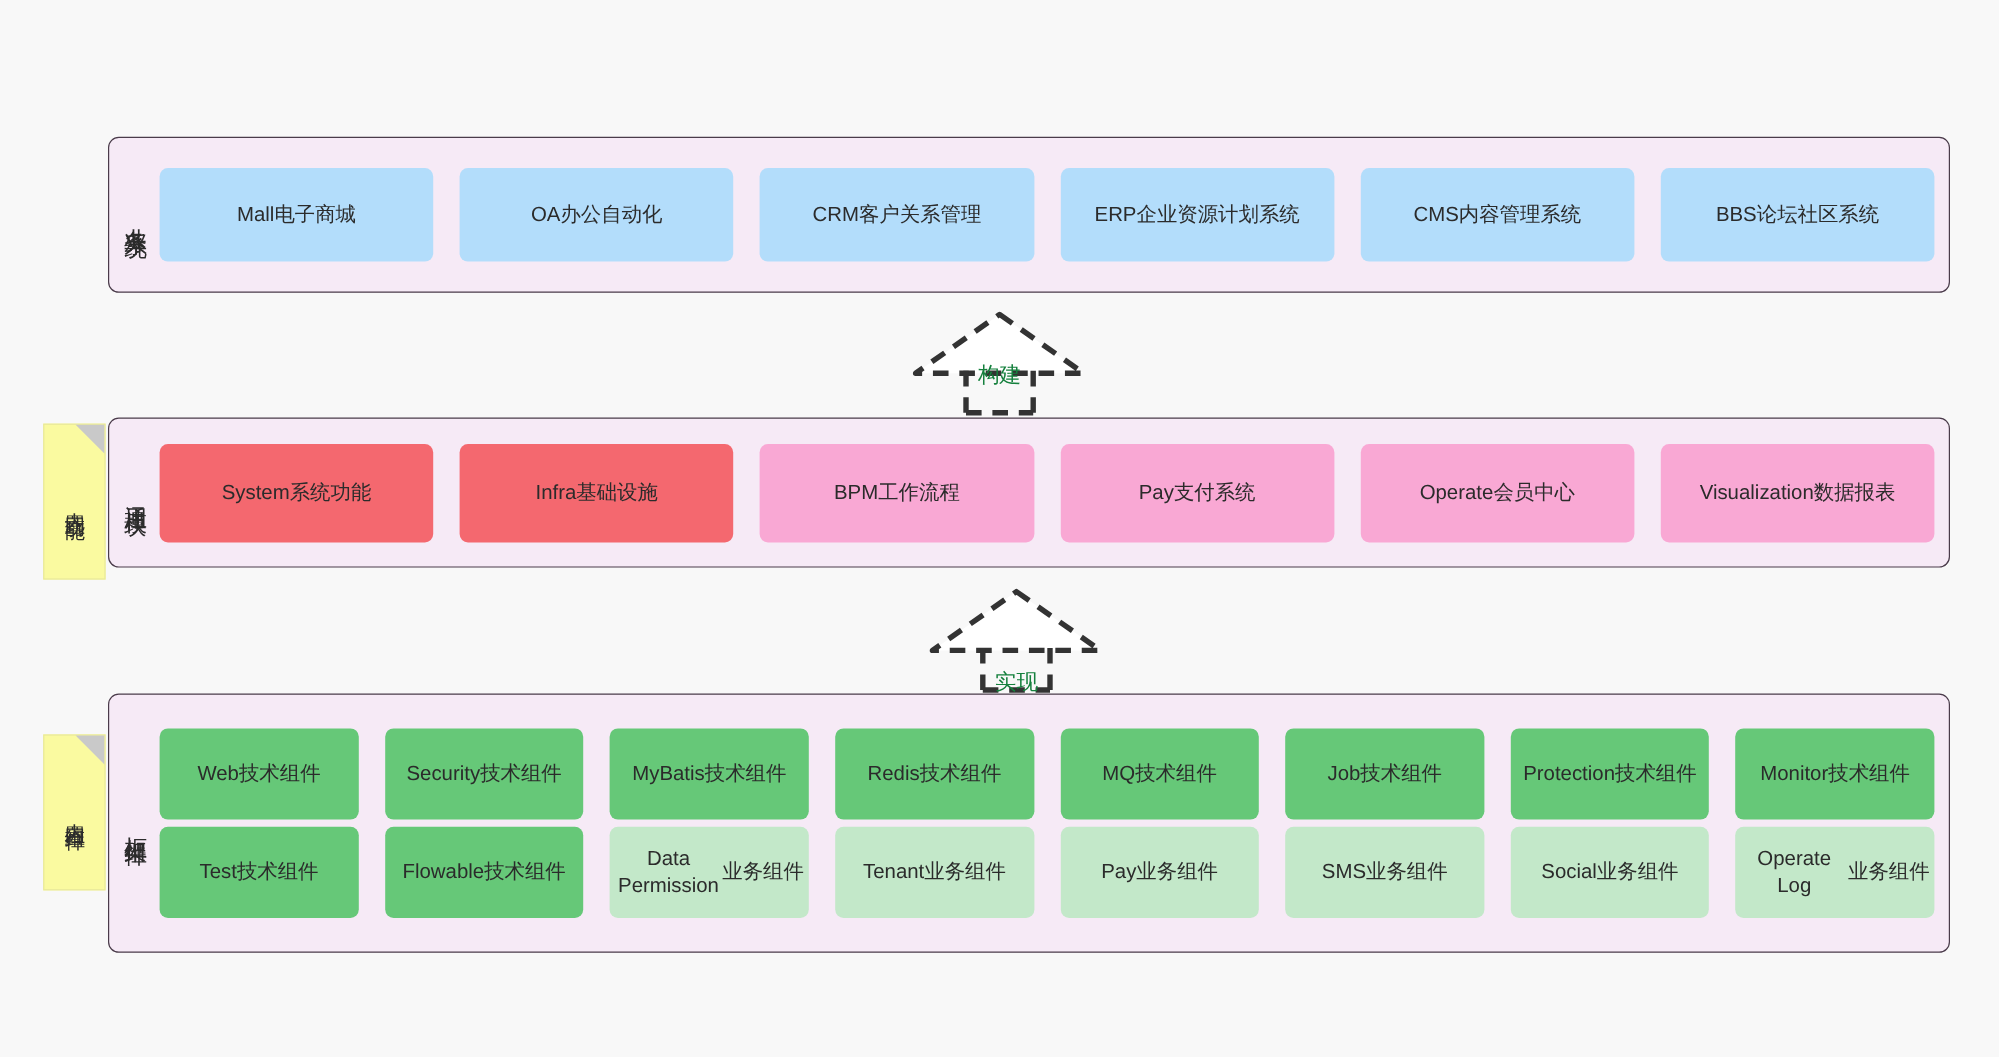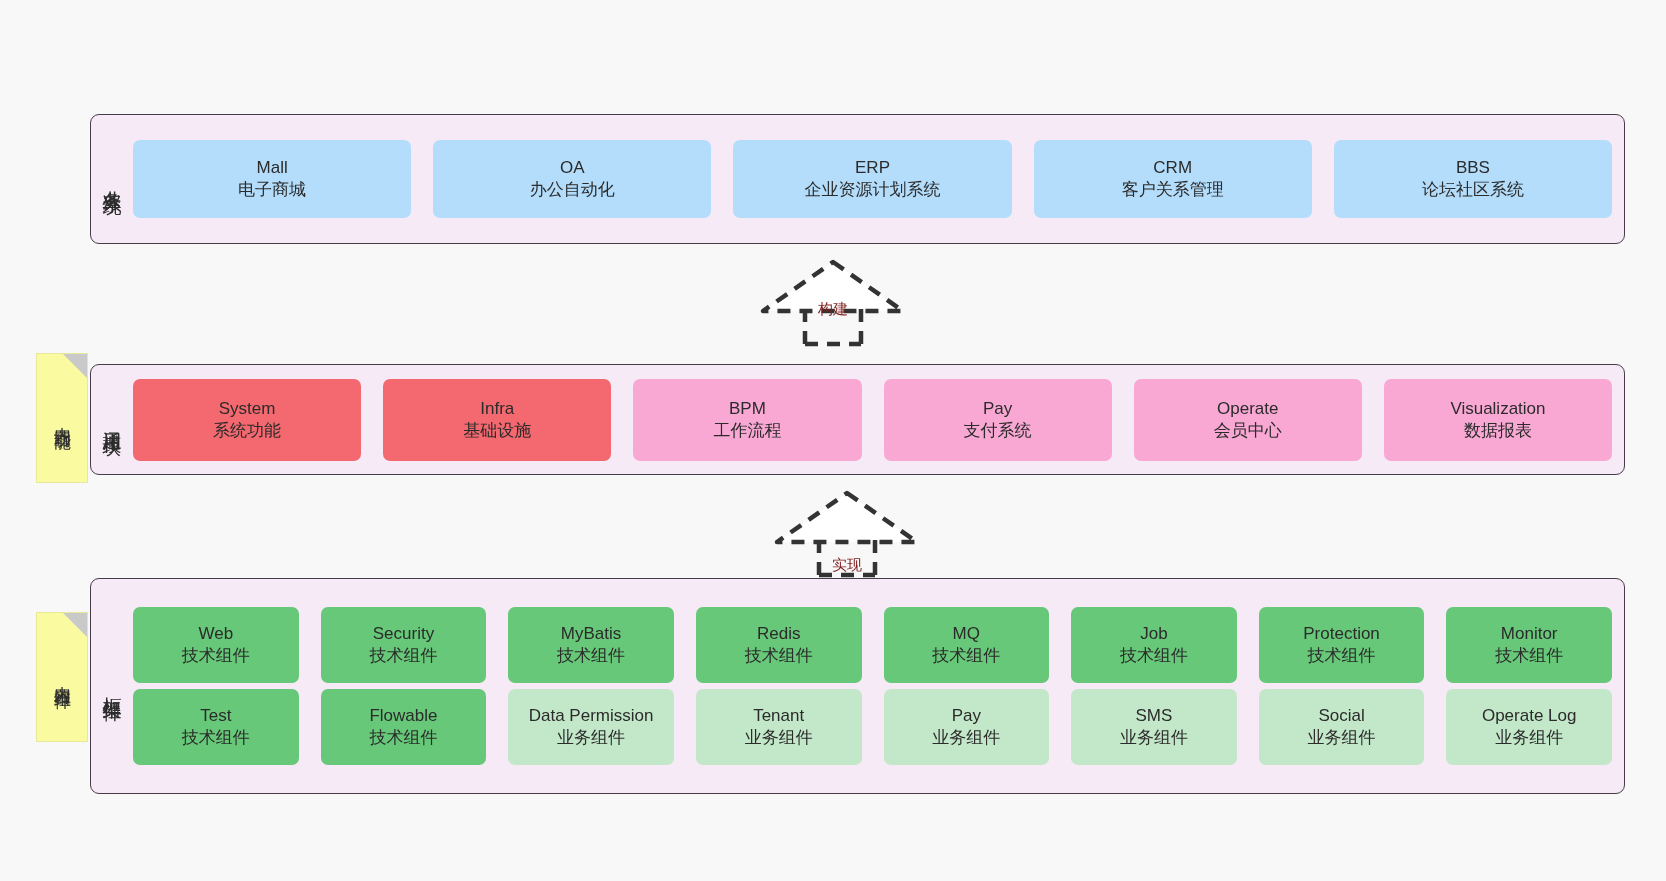--- a/index.html
+++ b/index.html
@@ -73,7 +73,7 @@
     flex: 1 1 0;
     border-radius: 7px;
     display: flex;
-    flex-direction: column;
+    flex-direction: row;
     align-items: center;
     justify-content: center;
     text-align: center;

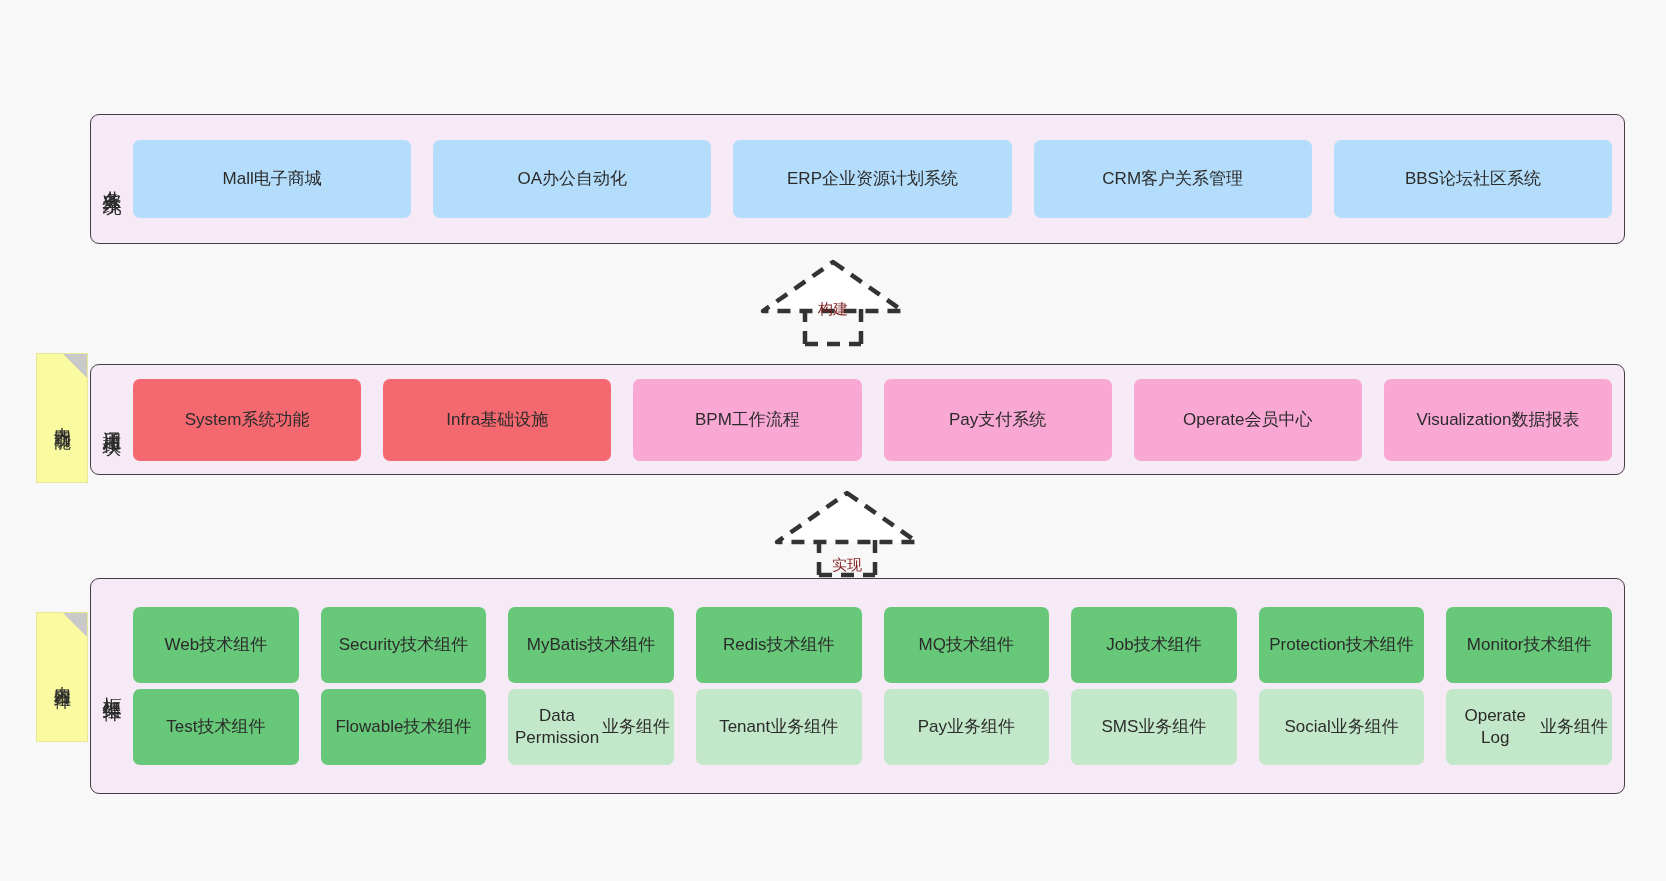--- a/index.html
+++ b/index.html
@@ -152,12 +152,12 @@
           <span class="t2">办公自动化</span>
         </div>
         <div class="card c-blue">
+          <span class="t1">CRM</span>
+          <span class="t2">客户关系管理</span>
+        </div>
+        <div class="card c-blue">
           <span class="t1">ERP</span>
           <span class="t2">企业资源计划系统</span>
-        </div>
-        <div class="card c-blue">
-          <span class="t1">CRM</span>
-          <span class="t2">客户关系管理</span>
         </div>
         <div class="card c-blue">
           <span class="t1">BBS</span>

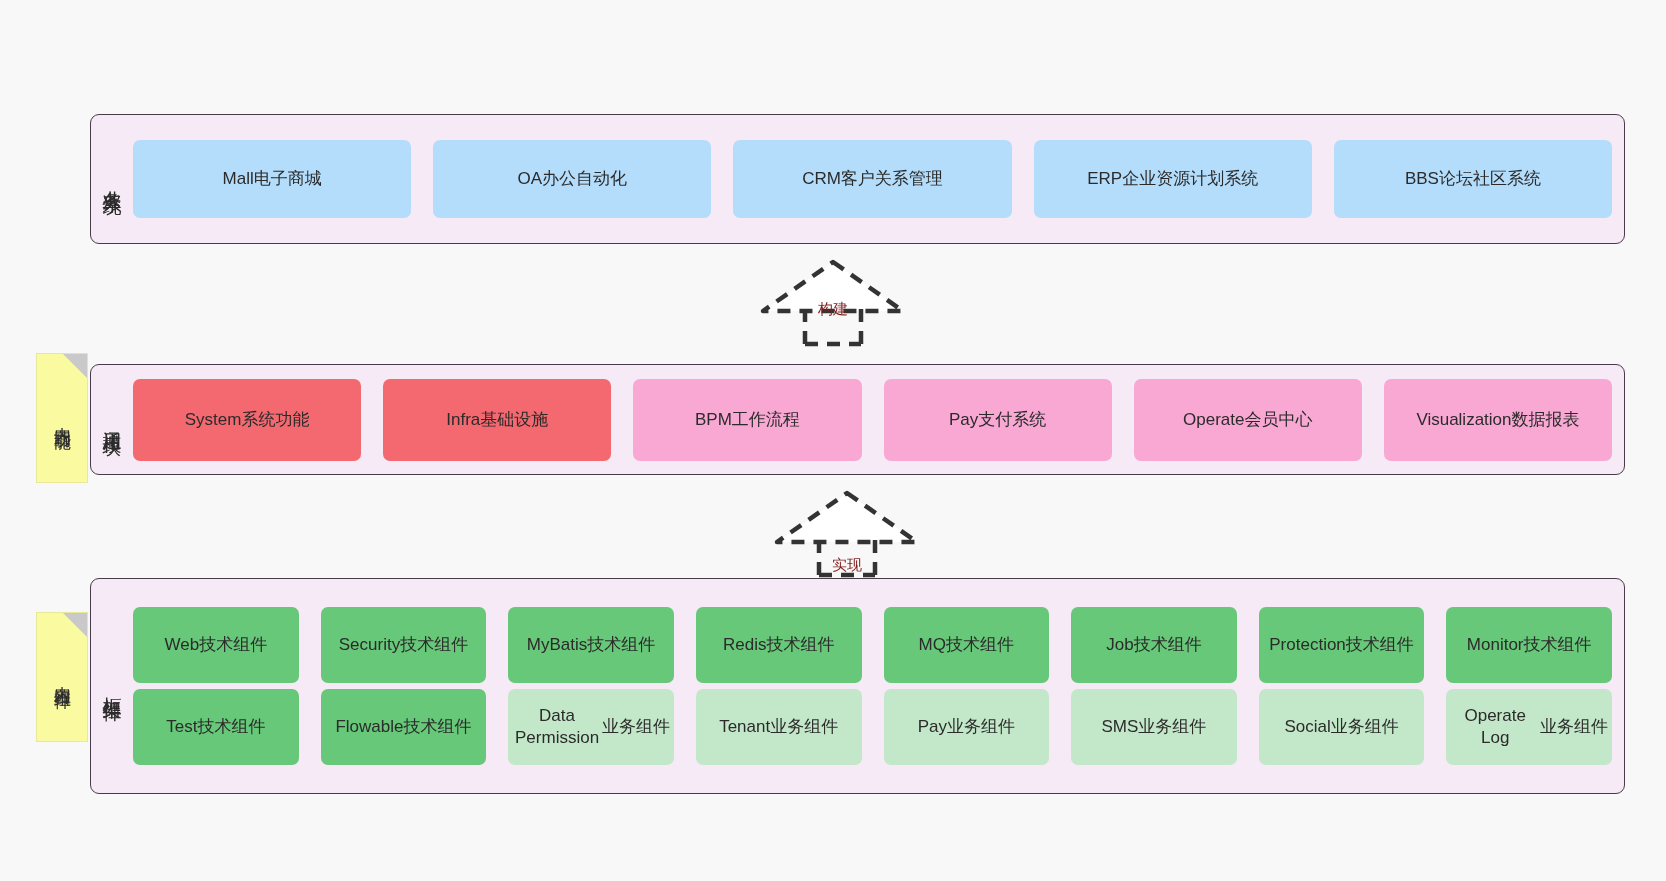--- a/index.html
+++ b/index.html
@@ -160,6 +160,10 @@
           <span class="t2">企业资源计划系统</span>
         </div>
         <div class="card c-blue">
+          <span class="t1">CMS</span>
+          <span class="t2">内容管理系统</span>
+        </div>
+        <div class="card c-blue">
           <span class="t1">BBS</span>
           <span class="t2">论坛社区系统</span>
         </div>

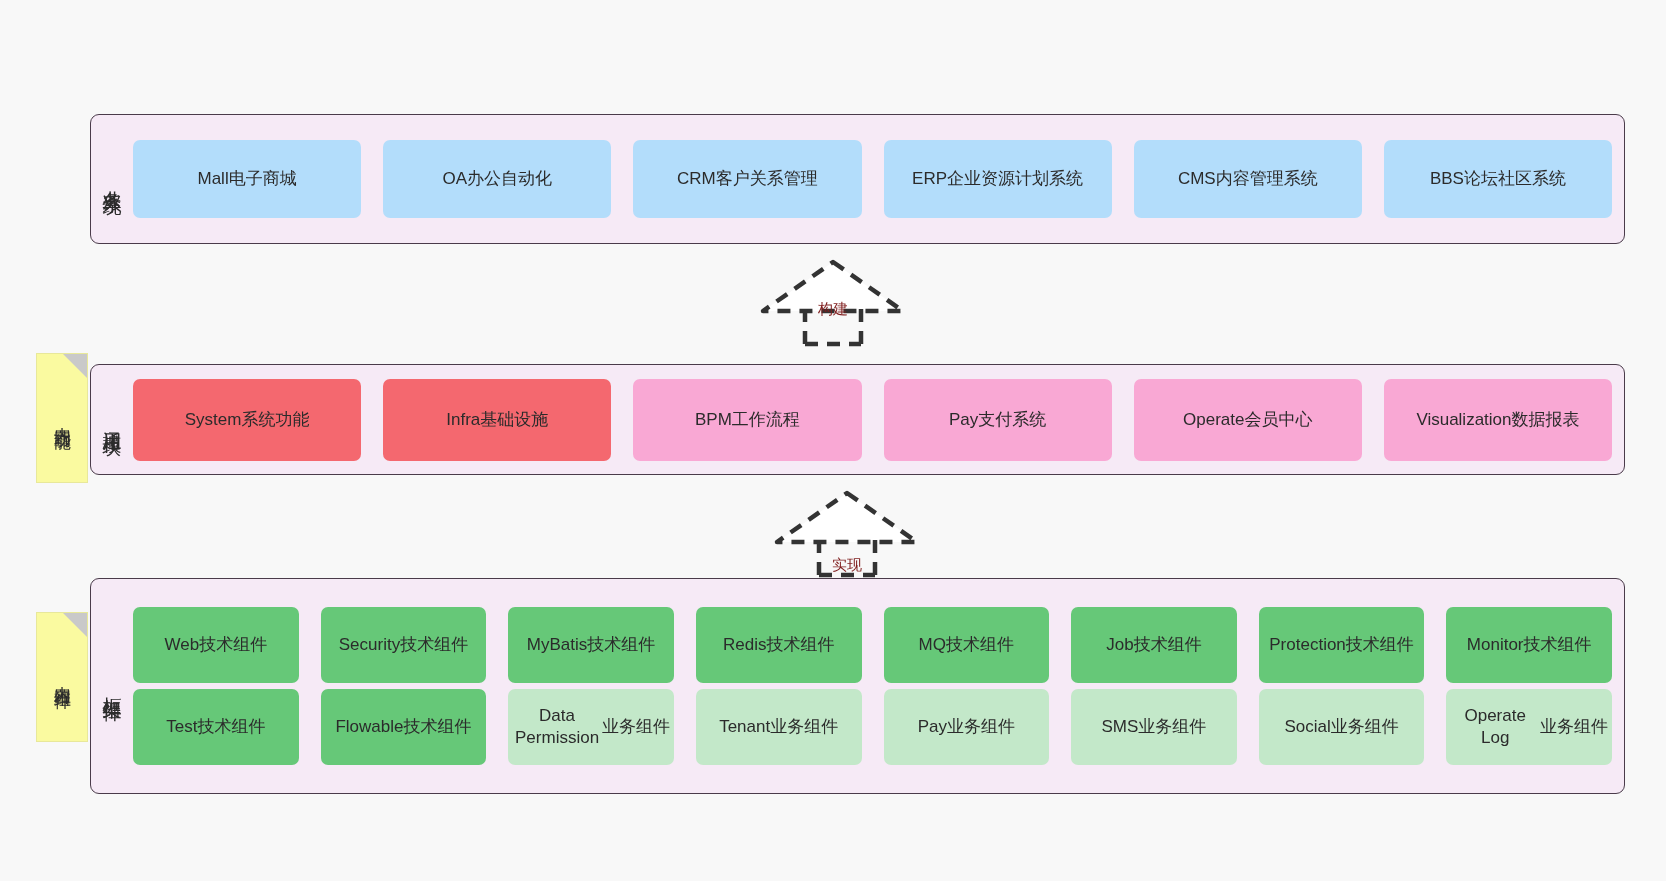--- a/index.html
+++ b/index.html
@@ -126,8 +126,8 @@
     position: absolute;
     left: 50%;
     transform: translateX(-50%);
-    font-size: 15px;
-    color: #7f1d1d;
+    font-size: 18px;
+    color: #15803d;
     background: transparent;
     white-space: nowrap;
     user-select: none;

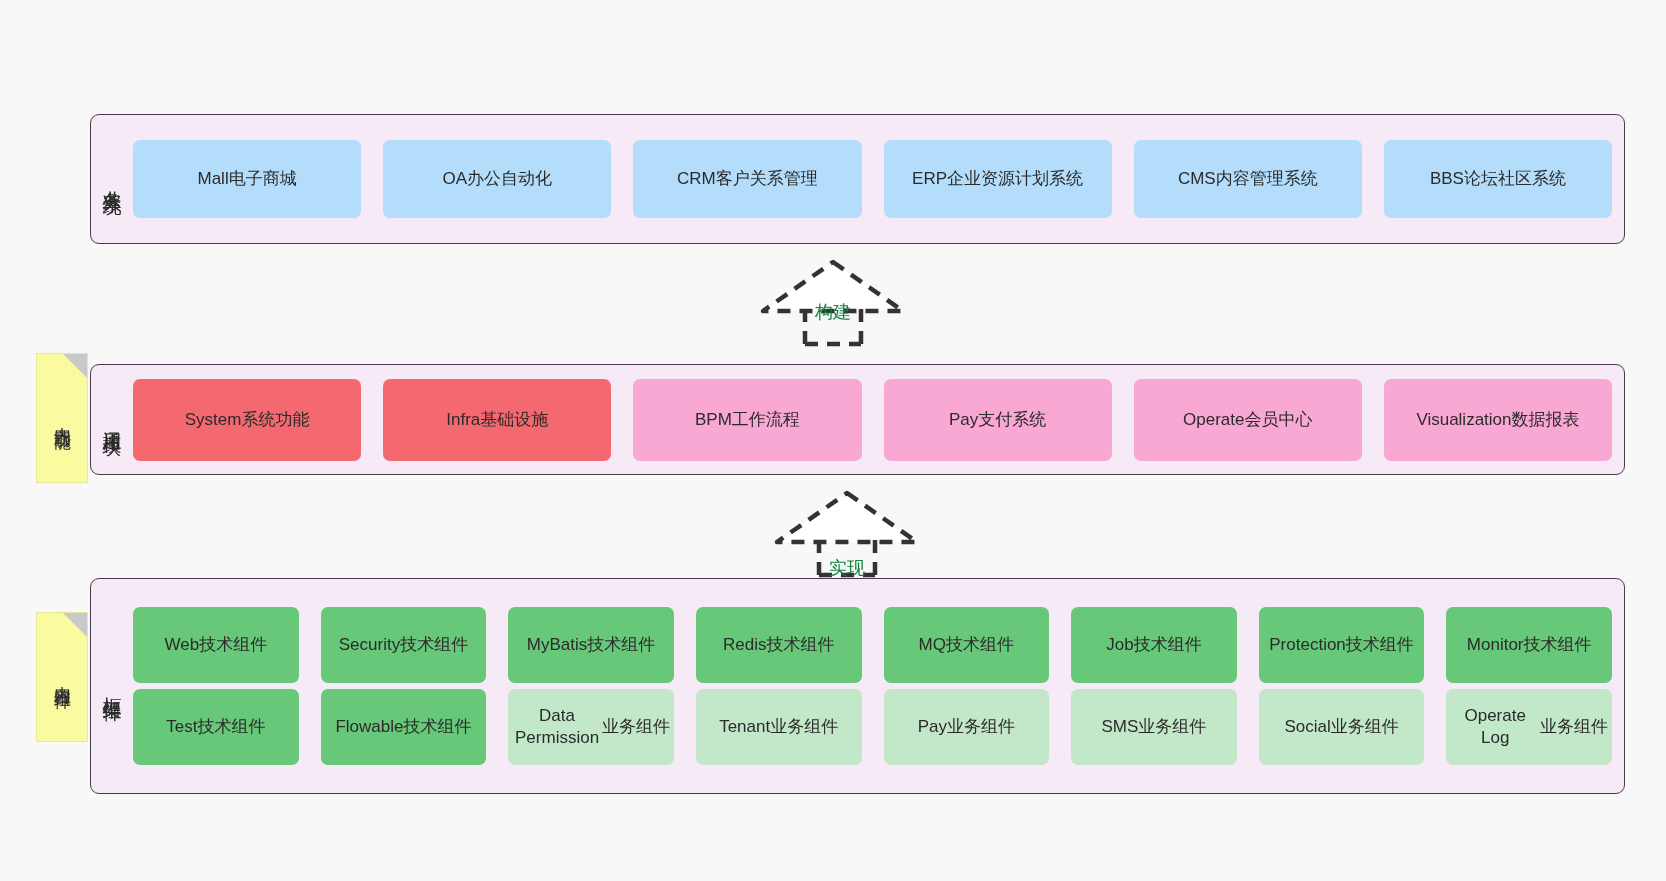--- a/index.html
+++ b/index.html
@@ -187,7 +187,7 @@
     <span class="note-text">内置功能</span>
   </div>
 
-  <div class="layer" id="layer-common" style="left:90px; top:364px; width:1535px; height:111px;">
+  <div class="layer" id="layer-common" style="left:90px; top:348px; width:1535px; height:125px;">
     <div class="layer-caption">通用模块</div>
     <div class="layer-body">
       <div class="row">

